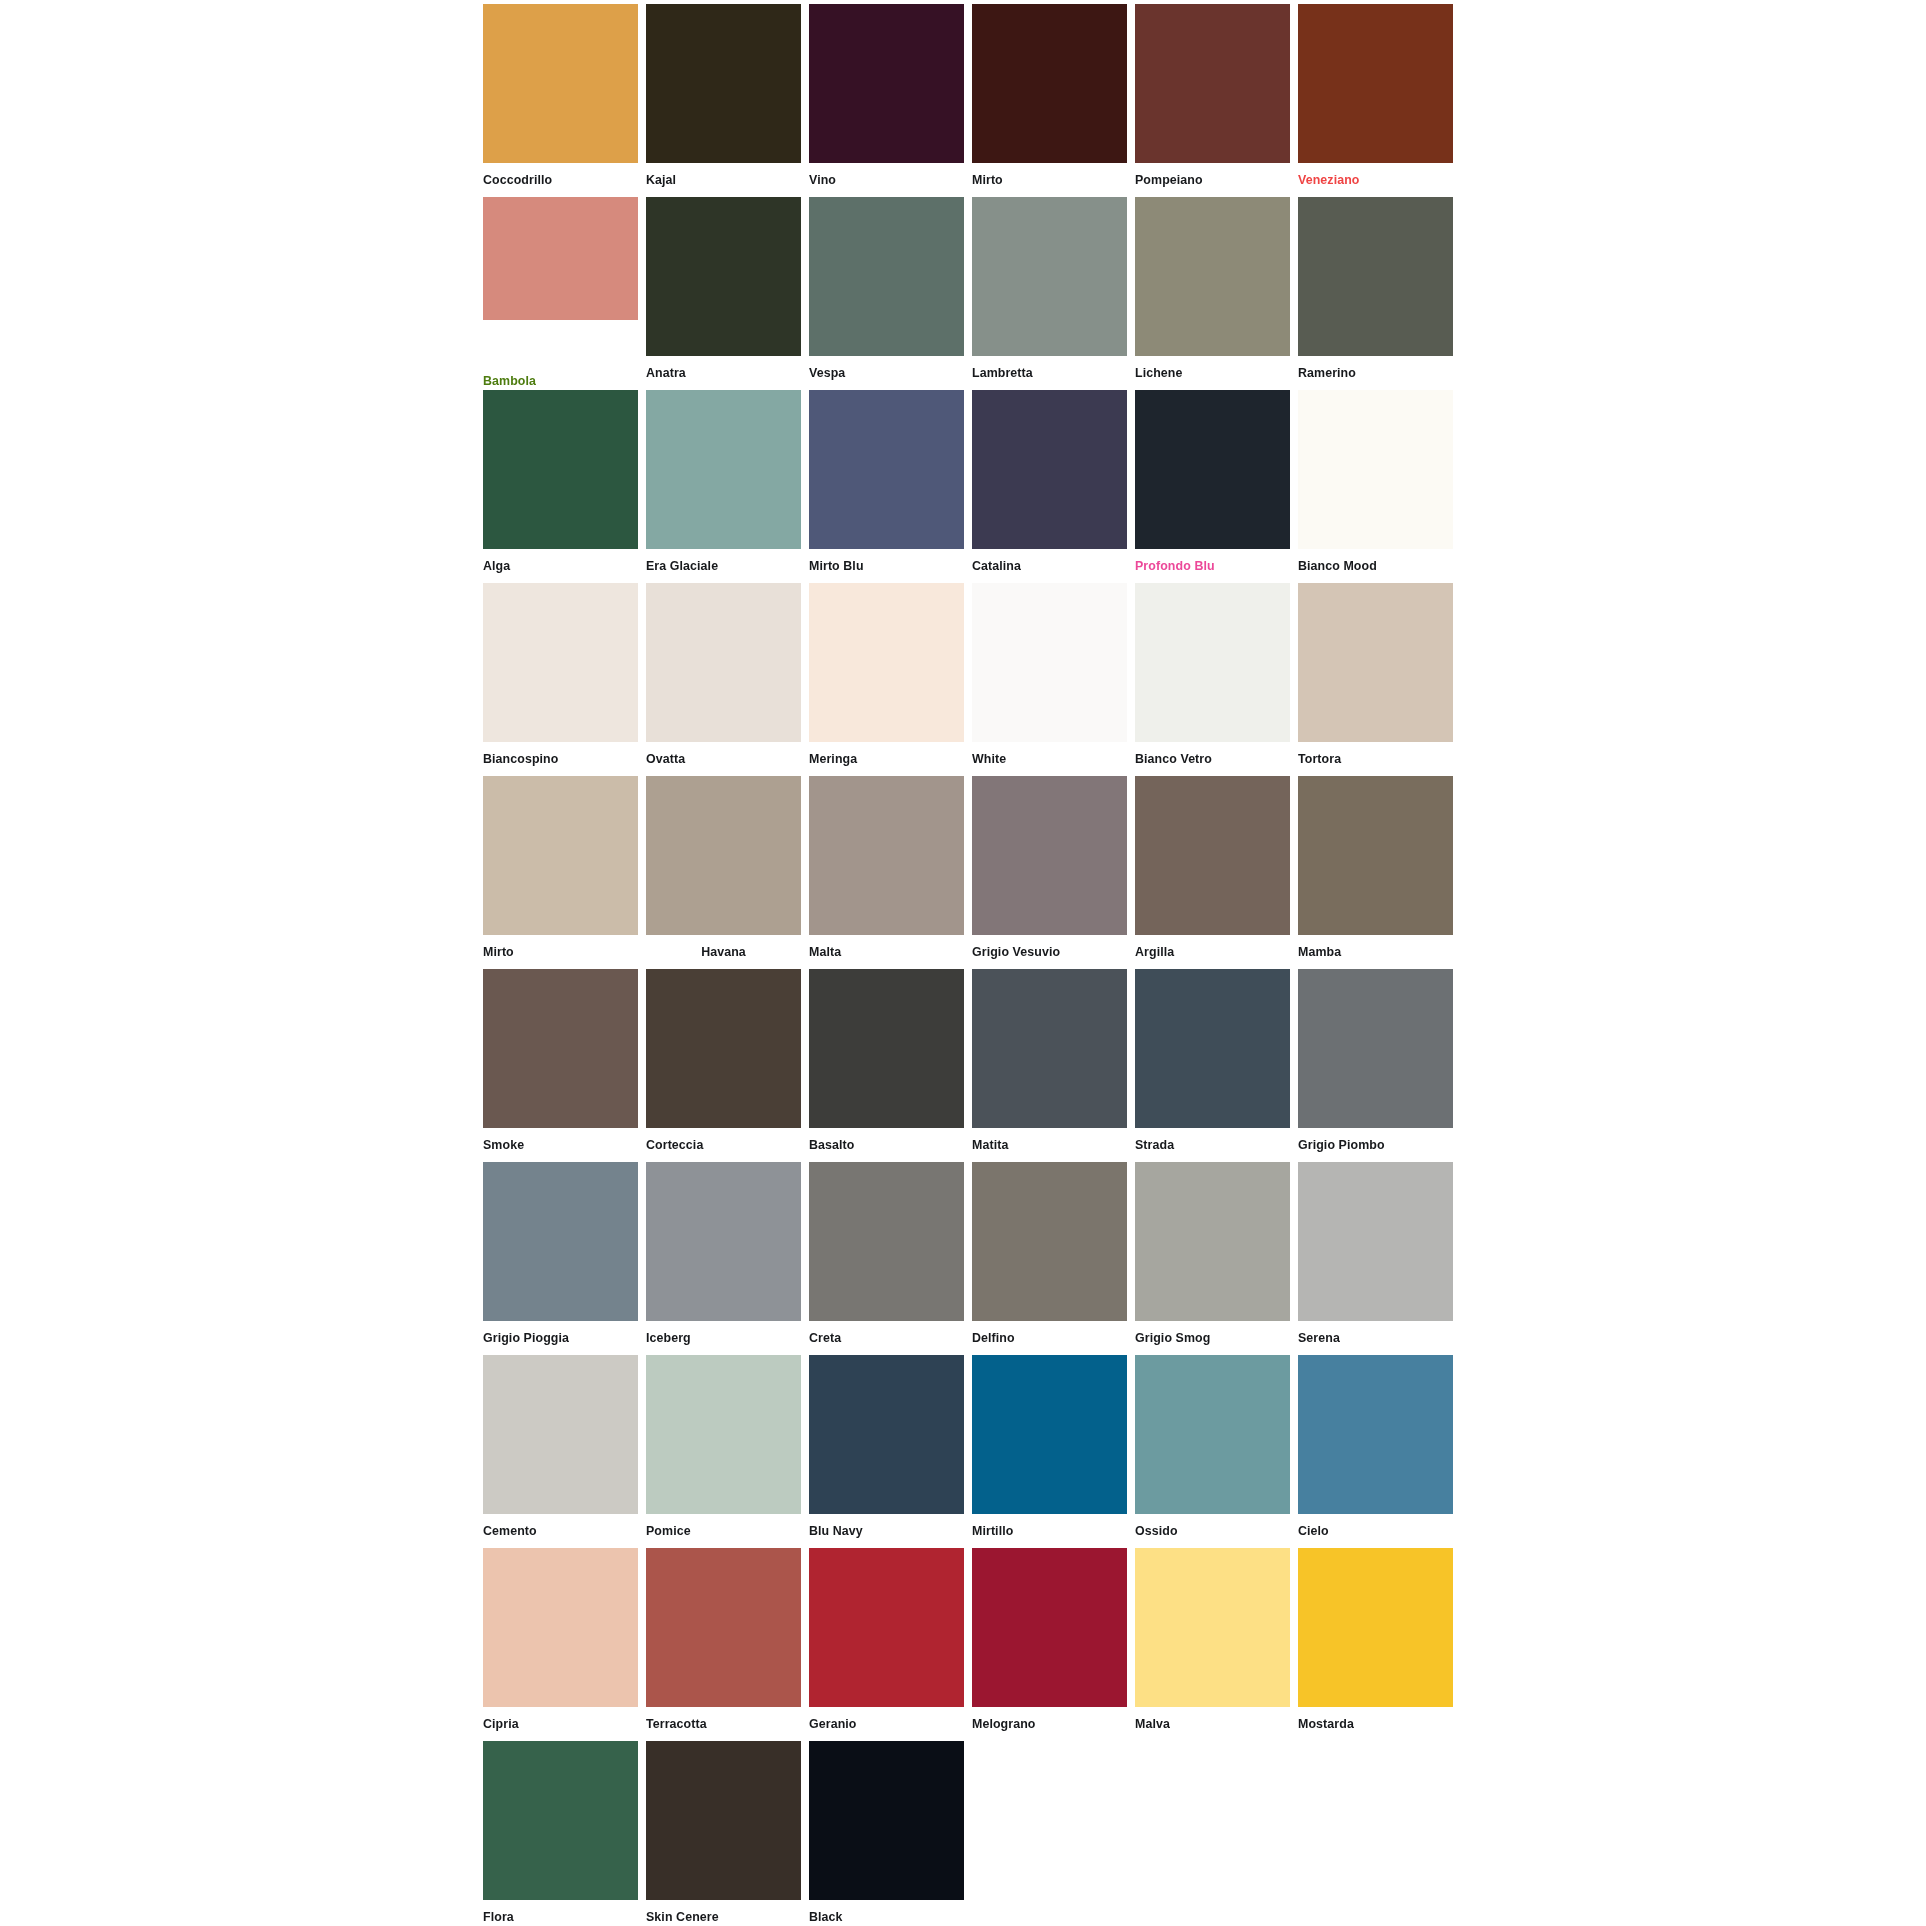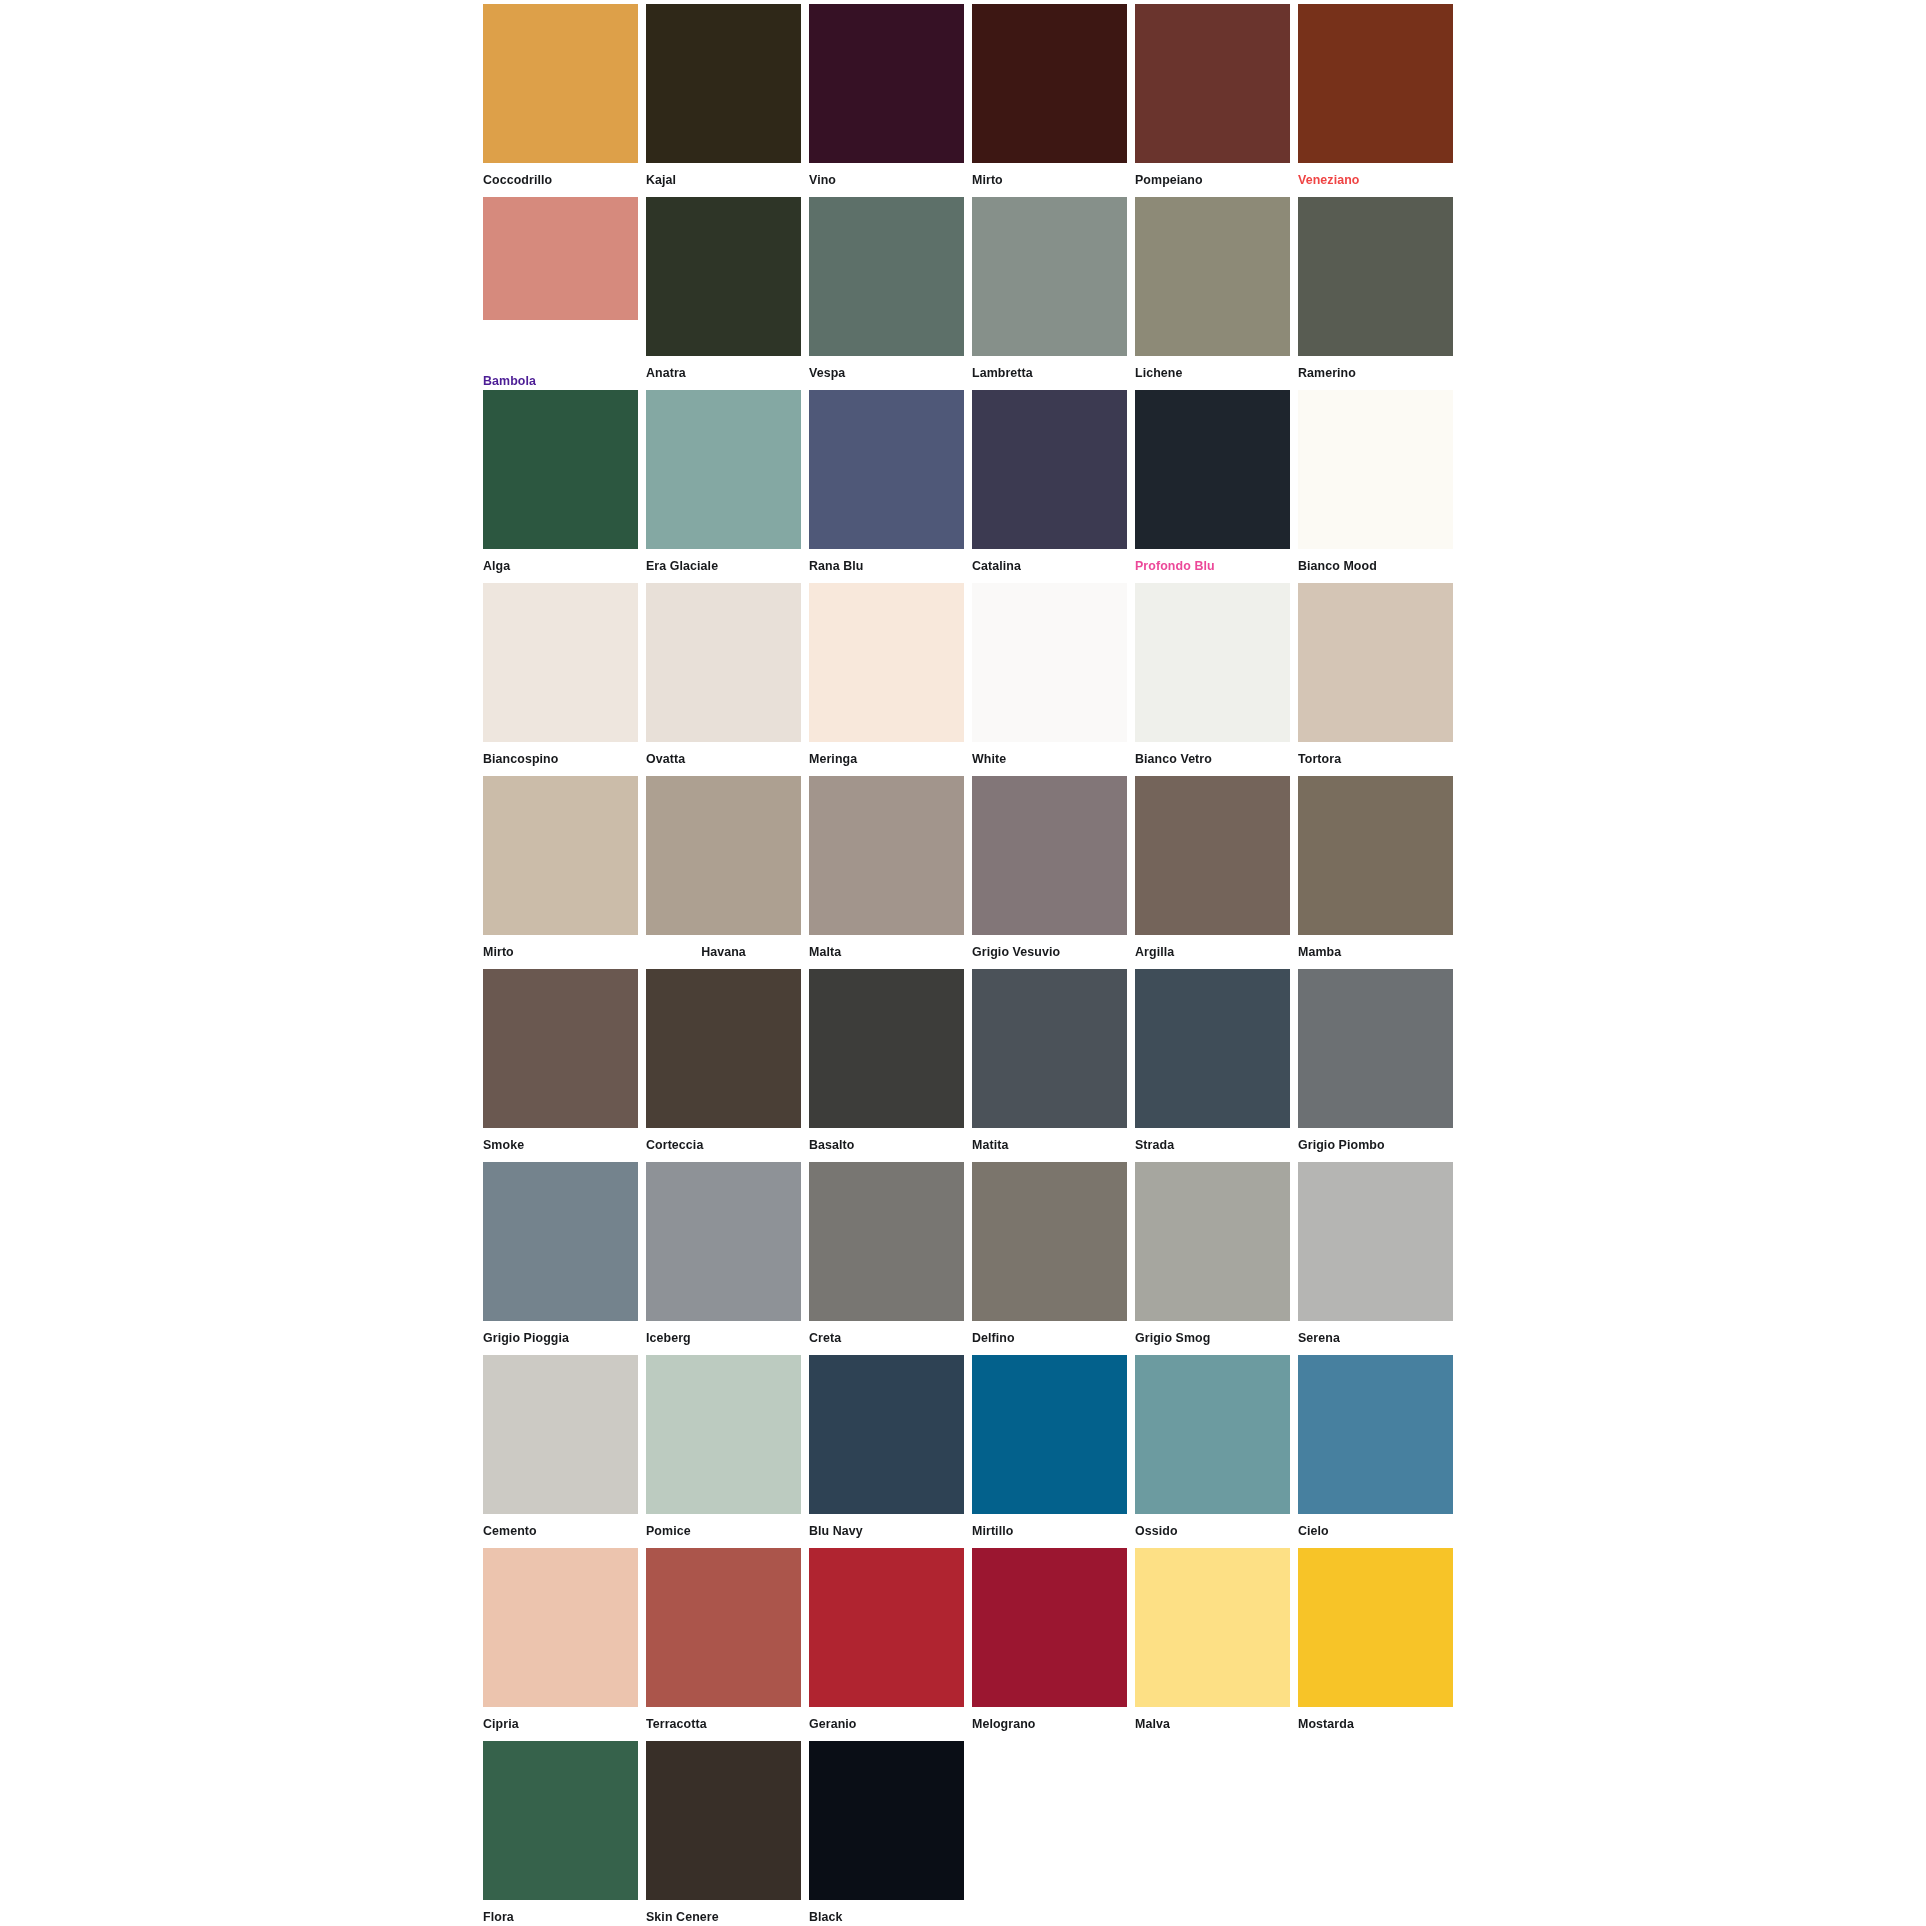--- a/index.html
+++ b/index.html
@@ -91,7 +91,7 @@
       </div>
       <div class="swatch-cell">
         <div class="swatch-chip" style="background: rgb(214, 138, 125);"></div>
-        <div class="swatch-label" style="color: #4c1d95; margin-top: 44px;">Bambola</div>
+        <div class="swatch-label" style="color: #4d7c0f; margin-top: 44px;">Bambola</div>
       </div>
       <div class="swatch-cell">
         <div class="swatch-chip" style="background: rgb(46, 53, 39);"></div>

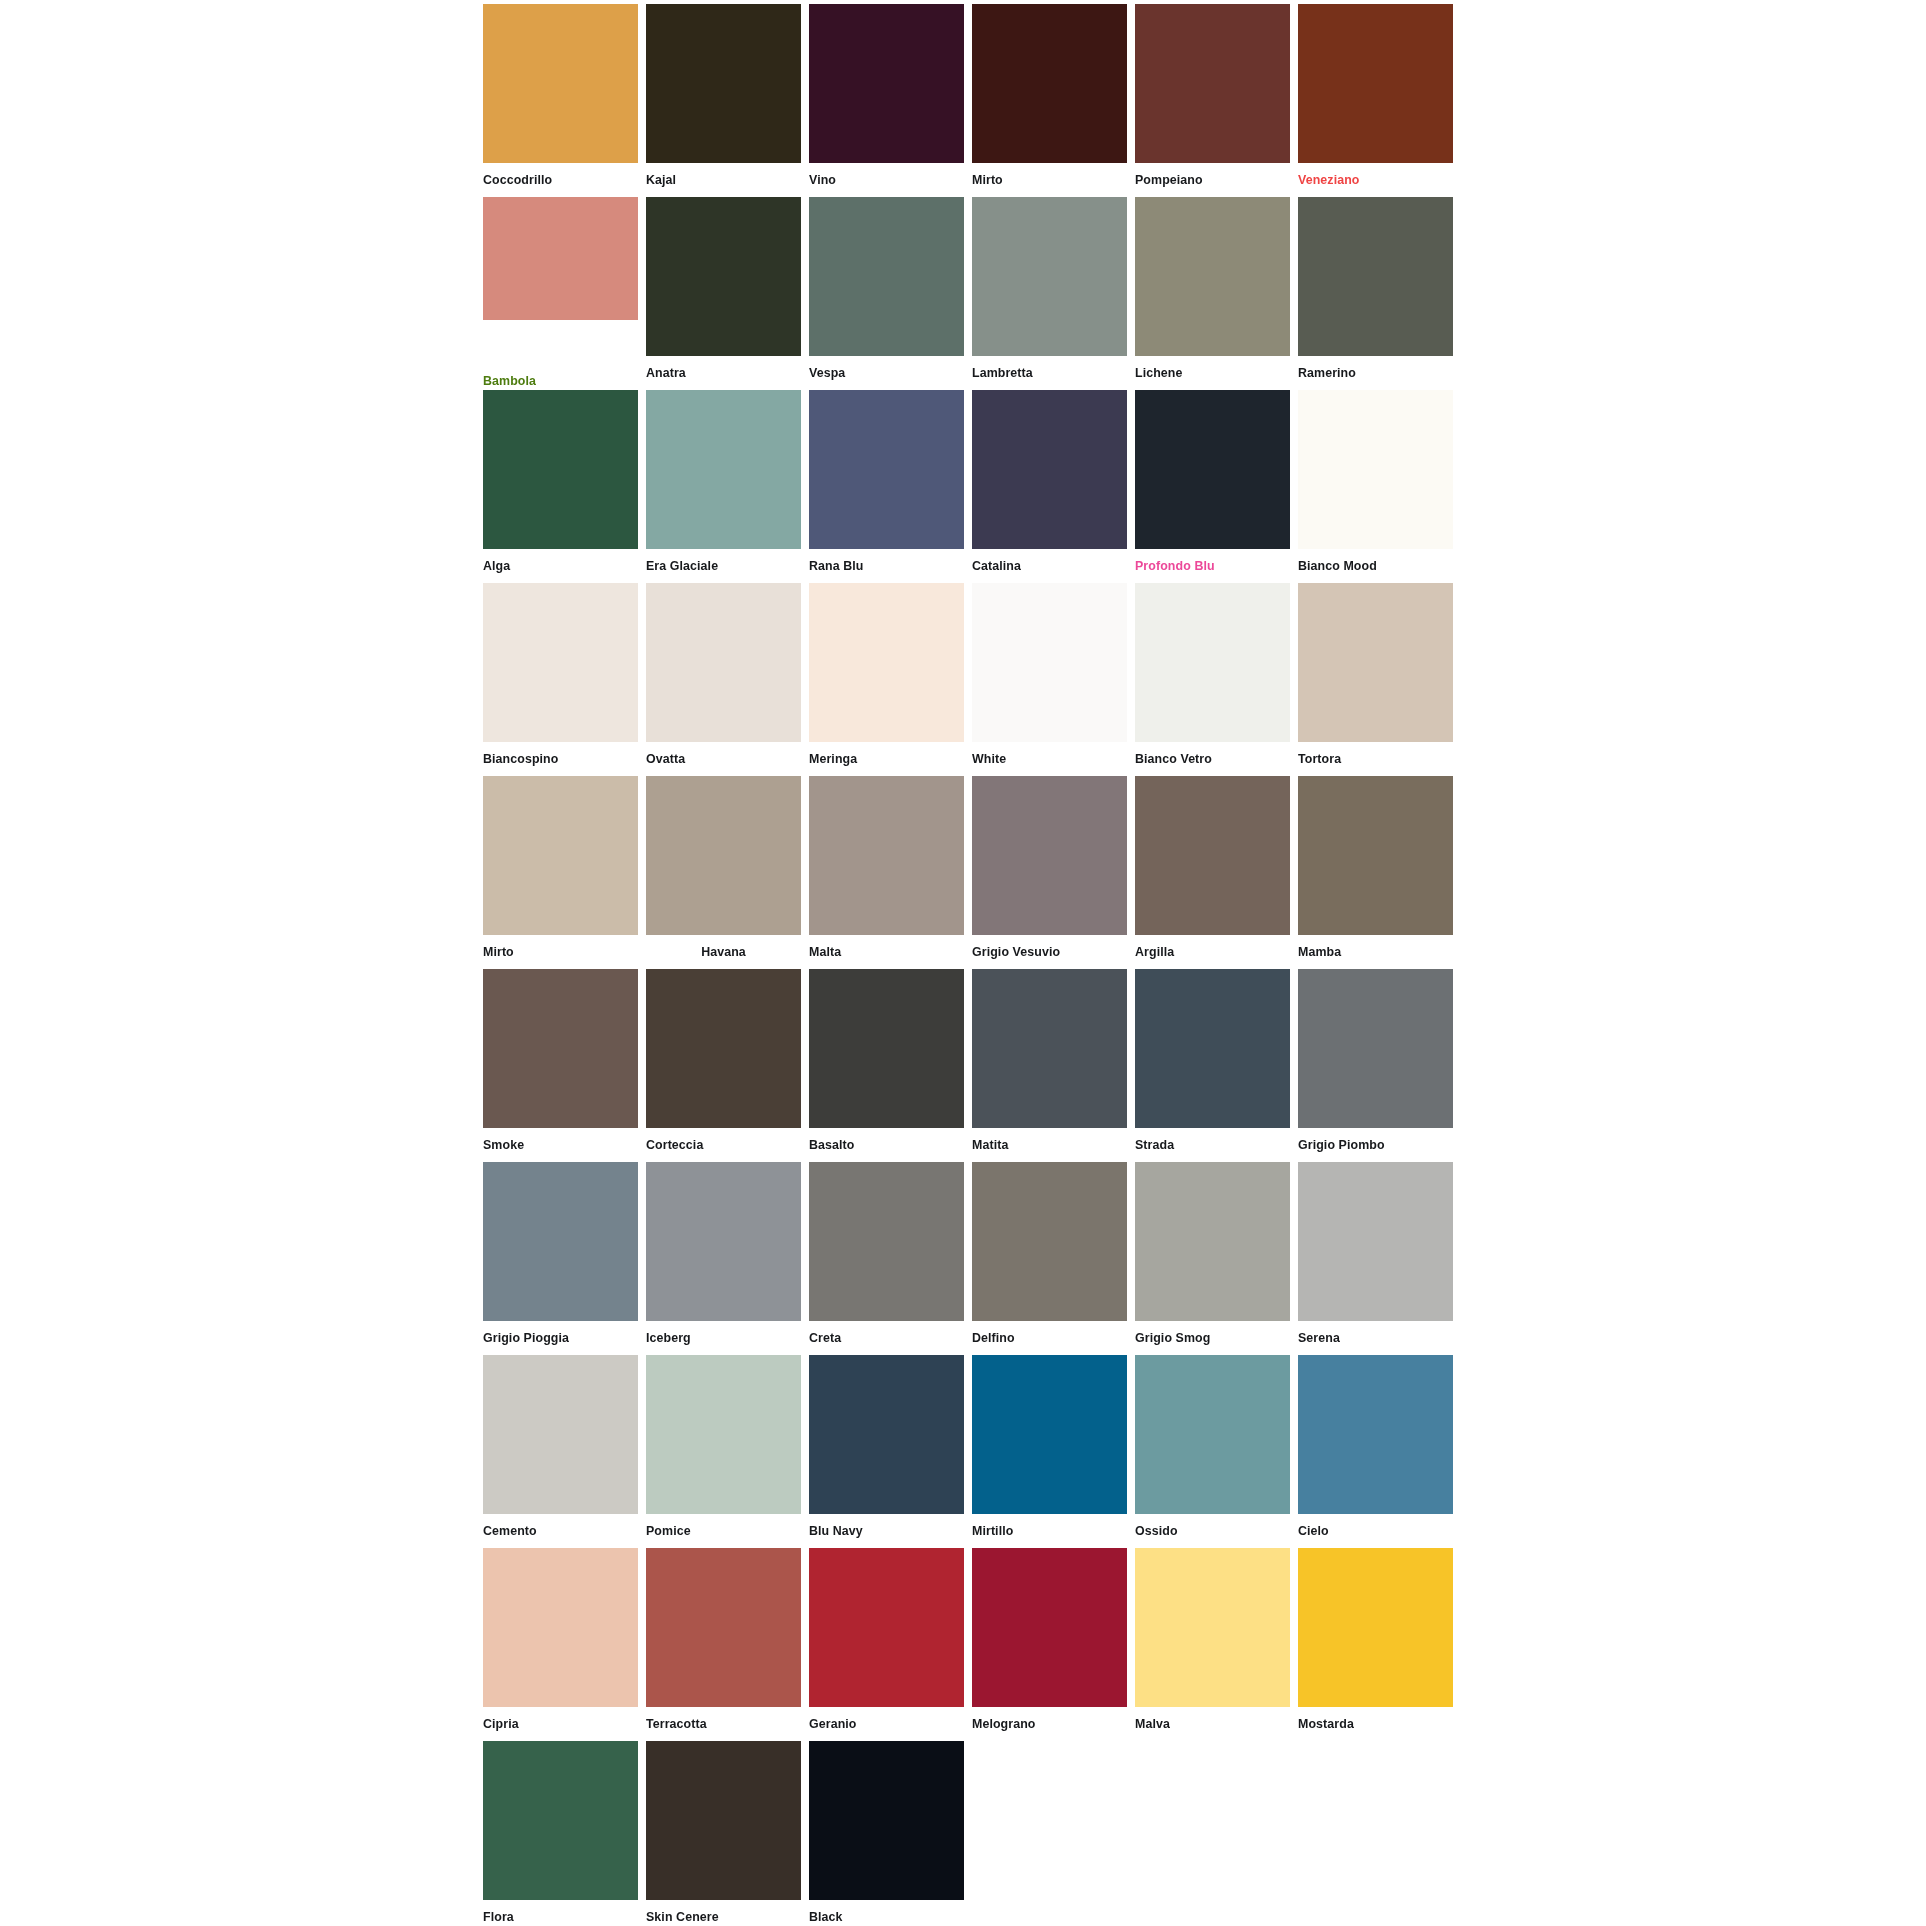--- a/index.html
+++ b/index.html
@@ -123,7 +123,7 @@
       </div>
       <div class="swatch-cell">
         <div class="swatch-chip" style="background: rgb(79, 88, 120);"></div>
-        <div class="swatch-label" style="color: rgb(23, 25, 28);">Rana Blu</div>
+        <div class="swatch-label" style="color: rgb(23, 25, 28);">Mirto Blu</div>
       </div>
       <div class="swatch-cell">
         <div class="swatch-chip" style="background: rgb(60, 58, 81);"></div>

